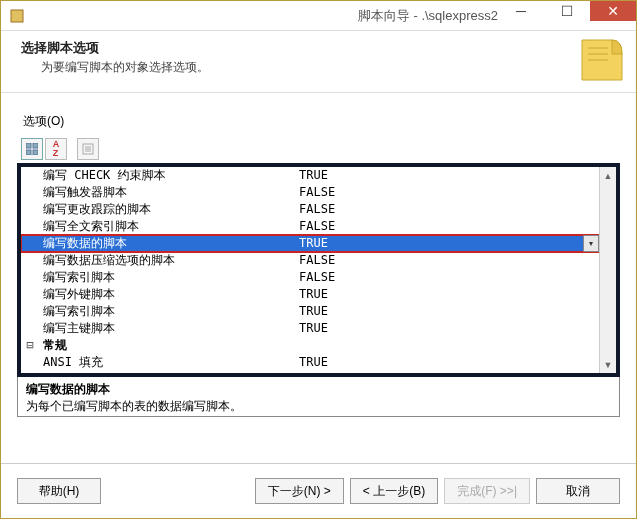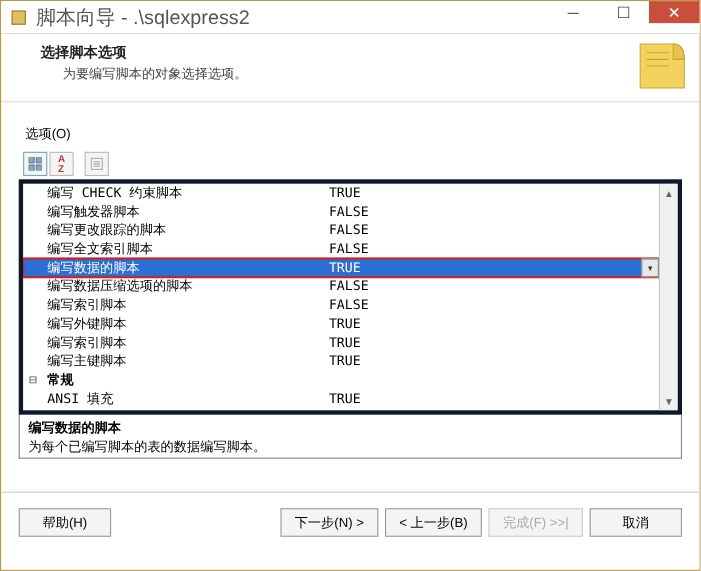--- a/index.html
+++ b/index.html
@@ -34,9 +34,9 @@
   }
   .title-text {
     flex: 1;
-    text-align: left;
+    text-align: right;
     color: #555;
-    font-size: 18px;
+    font-size: 13px;
   }
   .win-btns { display: flex; height: 100%; }
   .win-btn {

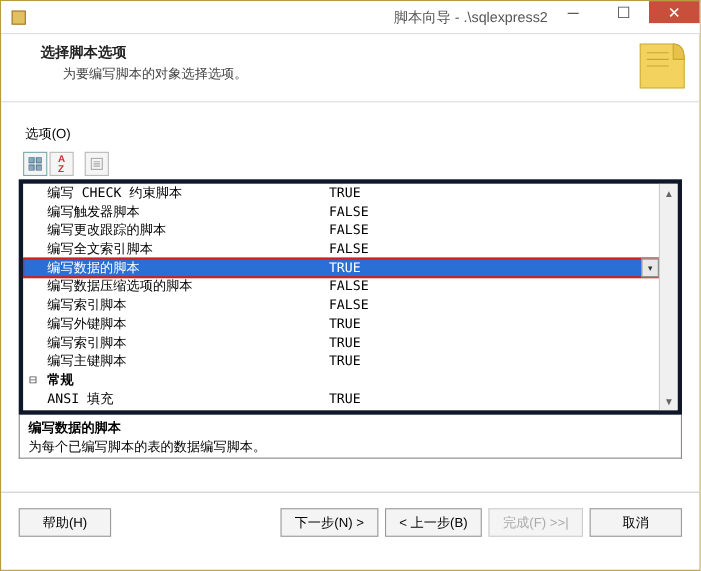--- a/index.html
+++ b/index.html
@@ -56,7 +56,7 @@
     height: 20px;
   }
   .header-area {
-    padding: 8px 20px 10px 36px;
+    padding: 8px 20px 10px 20px;
     position: relative;
     border-bottom: 1px solid #ddd;
     height: 62px;

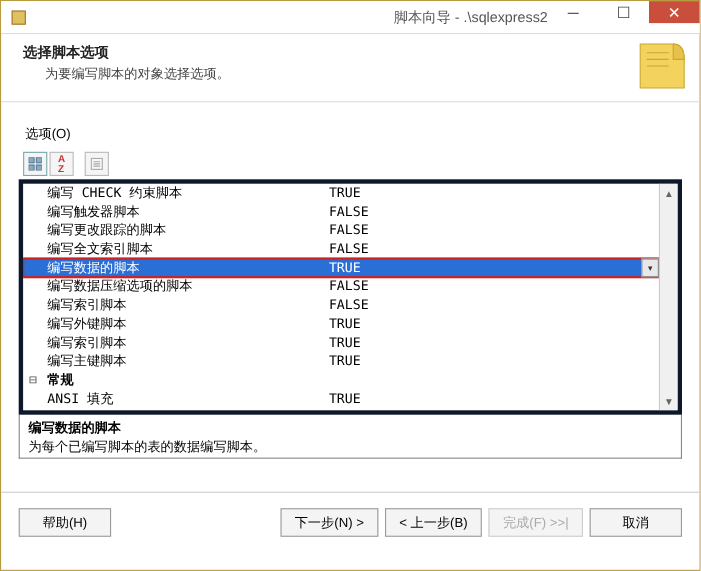--- a/index.html
+++ b/index.html
@@ -144,7 +144,7 @@
   .desc-title { font-weight: bold; }
   .button-row {
     position: absolute;
-    bottom: 16px;
+    bottom: 0;
     left: 0; right: 0;
     padding: 14px 16px;
     border-top: 1px solid #ccc;

